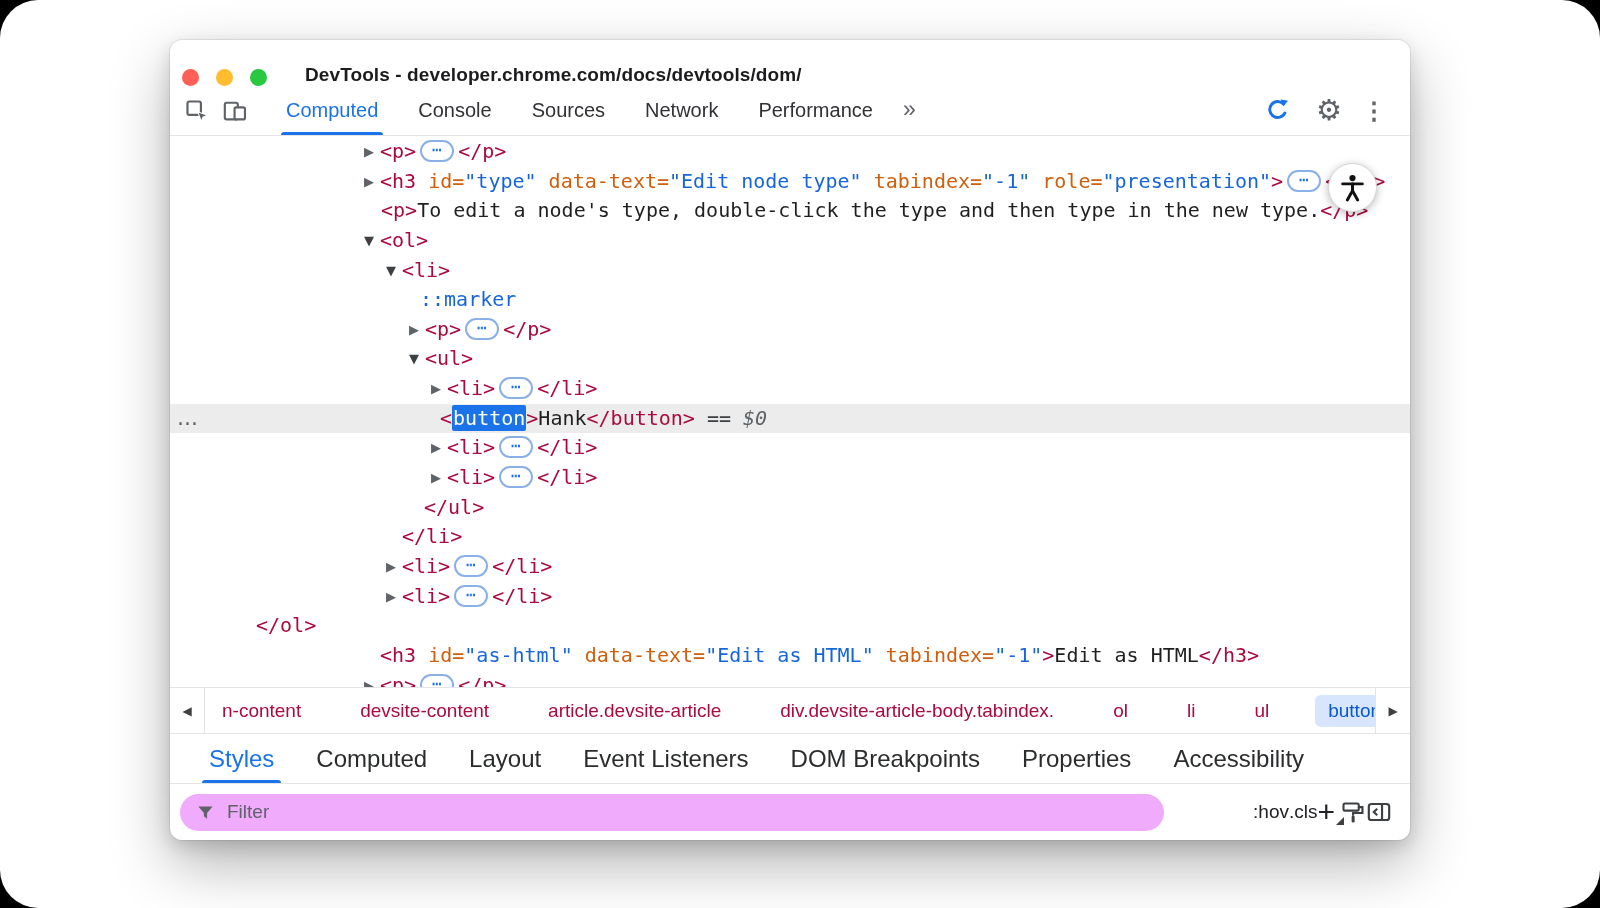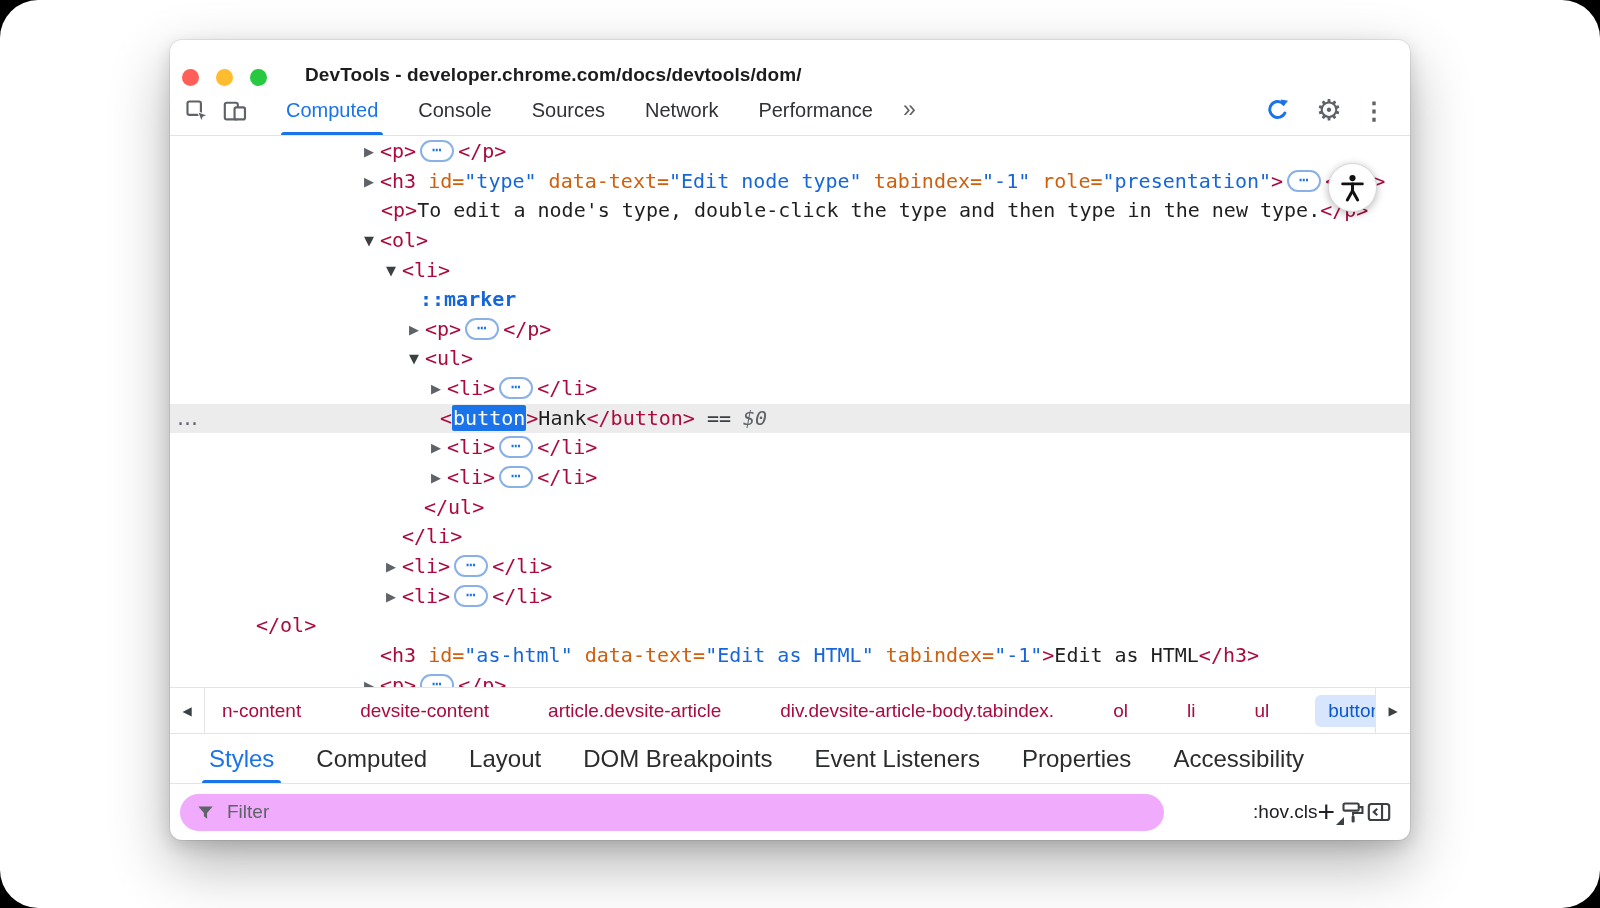--- a/index.html
+++ b/index.html
@@ -40,7 +40,7 @@
   .tok-attr{color:var(--attr);}
   .tok-val{color:var(--val);}
   .tok-txt{color:var(--txt);}
-  .tok-marker{color:var(--val);font-weight:bold;}
+  .tok-marker{color:var(--val);}
   .tok-eq{color:#3c4043;}
   .tok-res{color:var(--muted);font-style:italic;}
   .tok-sel{background:var(--word_bg);color:var(--word_txt);border-radius:2px;padding:1px 1px;}

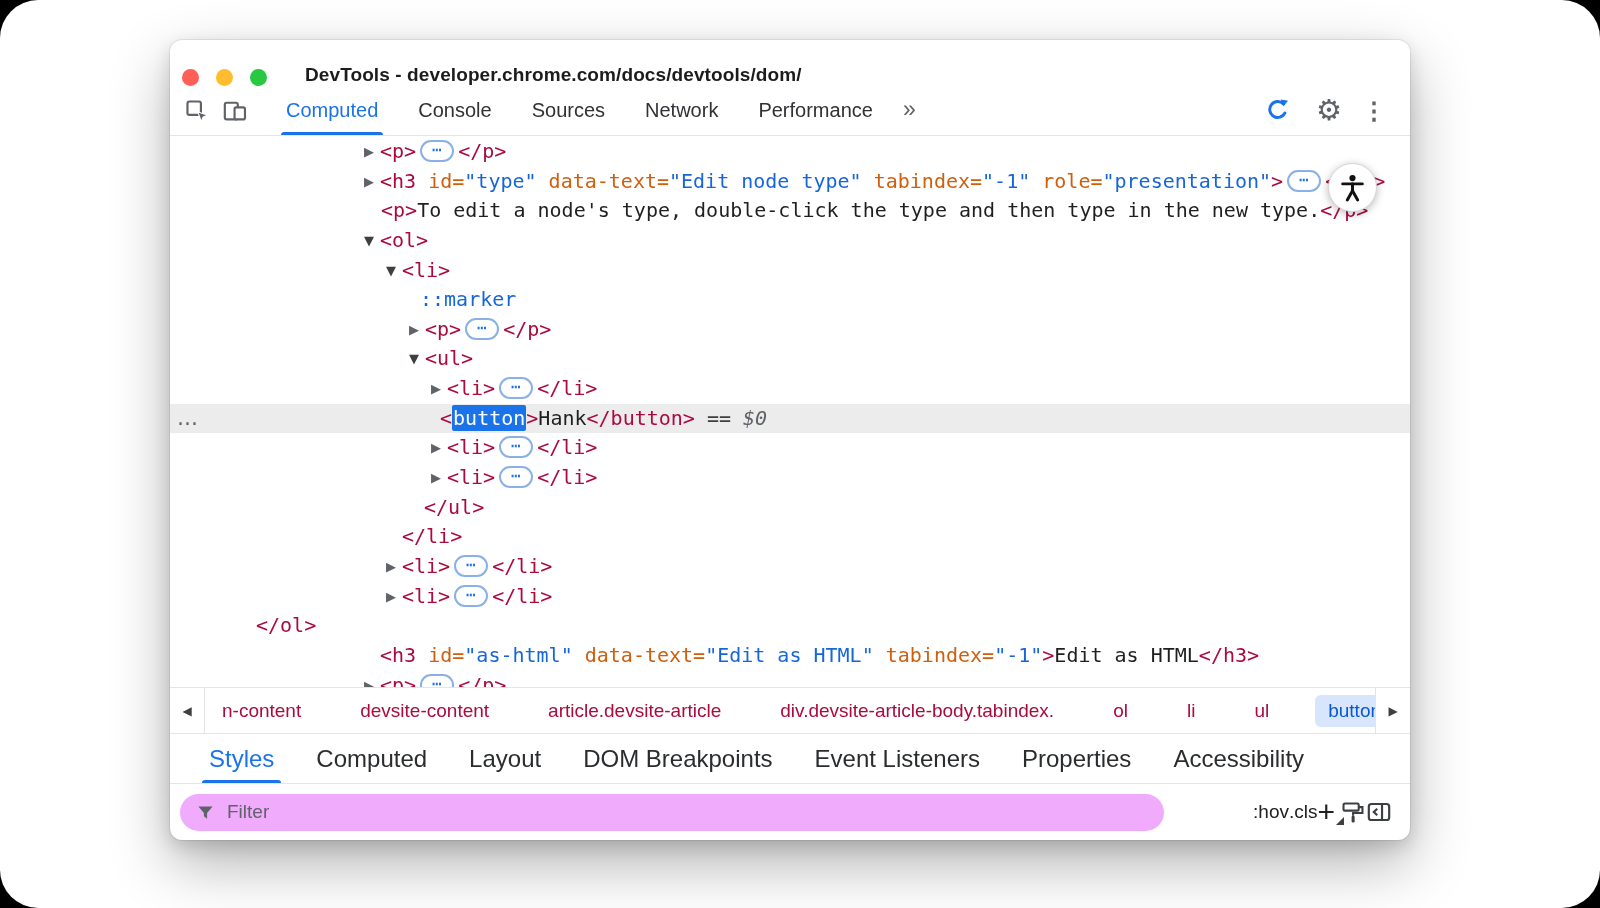--- a/index.html
+++ b/index.html
@@ -174,8 +174,8 @@
         <div class="ptab active">Styles</div>
         <div class="ptab">Computed</div>
         <div class="ptab">Layout</div>
+        <div class="ptab">Event Listeners</div>
         <div class="ptab">DOM Breakpoints</div>
-        <div class="ptab">Event Listeners</div>
         <div class="ptab">Properties</div>
         <div class="ptab">Accessibility</div>
       </div>

